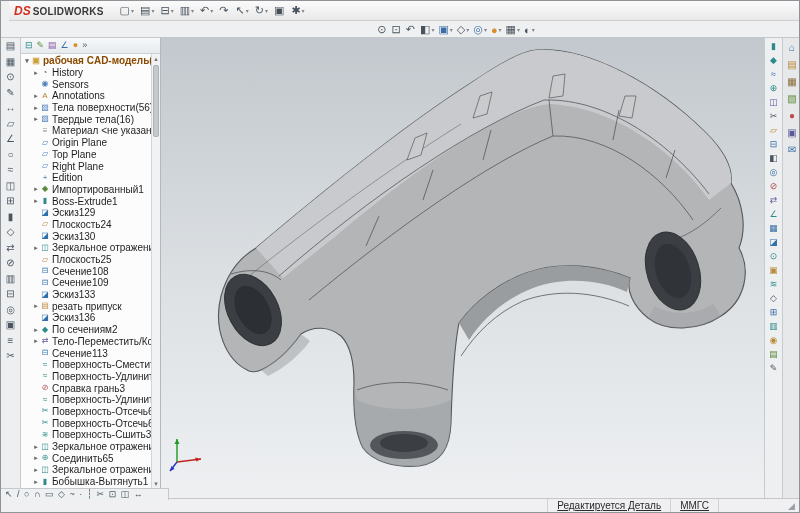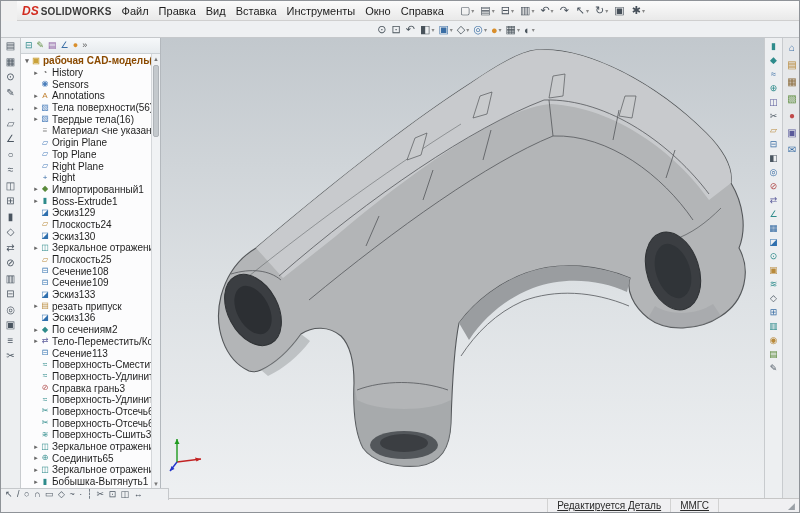--- a/index.html
+++ b/index.html
@@ -8,7 +8,7 @@
          font-family:"Liberation Sans", sans-serif; font-size:11px; color:#222; border:1px solid #8f9398; }
 
   
-  .titlebar { position:absolute; top:0; left:16px; right:0; height:20px; display:flex; align-items:center;
+  .titlebar { position:absolute; top:0; left:8px; right:0; height:20px; display:flex; align-items:center;
               background:linear-gradient(#fbfbfb,#e9e9e9); border-bottom:1px solid #cfcfcf; padding:0 3px; }
   .logo { display:flex; align-items:baseline; gap:2px; margin:0 5px 0 2px; white-space:nowrap; }
   .logo-mark { color:var(--accent-red,#d22b1f); font-weight:bold; font-style:italic; font-size:12px; }

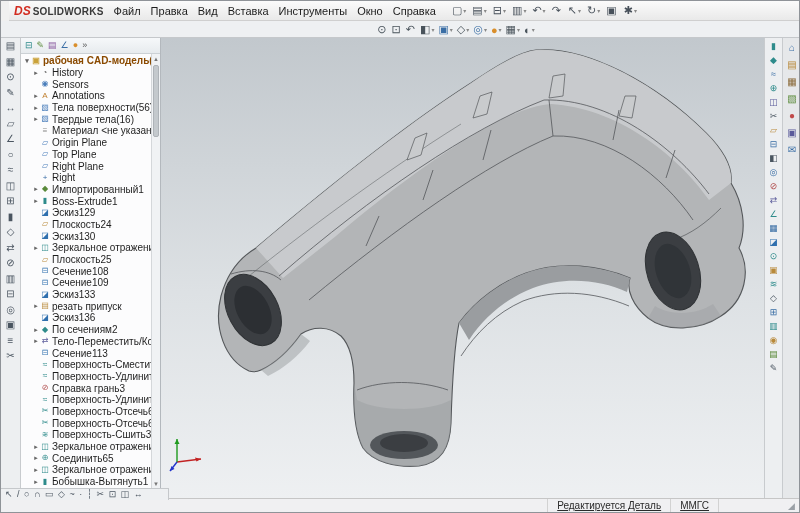--- a/index.html
+++ b/index.html
@@ -96,16 +96,6 @@
       <span class="logo-mark">DS</span>
       <span class="logo-text">SOLIDWORKS</span>
     </div>
-    <div class="menubar">
-
-    <span class="menu-item">Файл</span>
-        <span class="menu-item">Правка</span>
-        <span class="menu-item">Вид</span>
-        <span class="menu-item">Вставка</span>
-        <span class="menu-item">Инструменты</span>
-        <span class="menu-item">Окно</span>
-        <span class="menu-item">Справка</span>
-      </div>
     <div class="tb1">
 
         <span class="tb-btn">

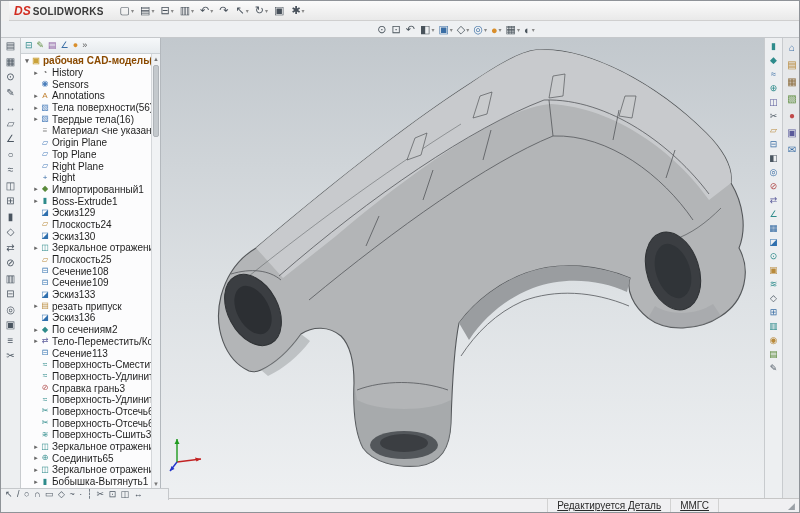--- a/index.html
+++ b/index.html
@@ -306,7 +306,7 @@
         <div class="trow">
           <span class="arrow"></span>
           <span class="tico" style="color: rgb(58, 110, 165);">+</span>
-          <span class="tlabel">Right</span>
+          <span class="tlabel">Edition</span>
         </div>
 
         <div class="trow">

